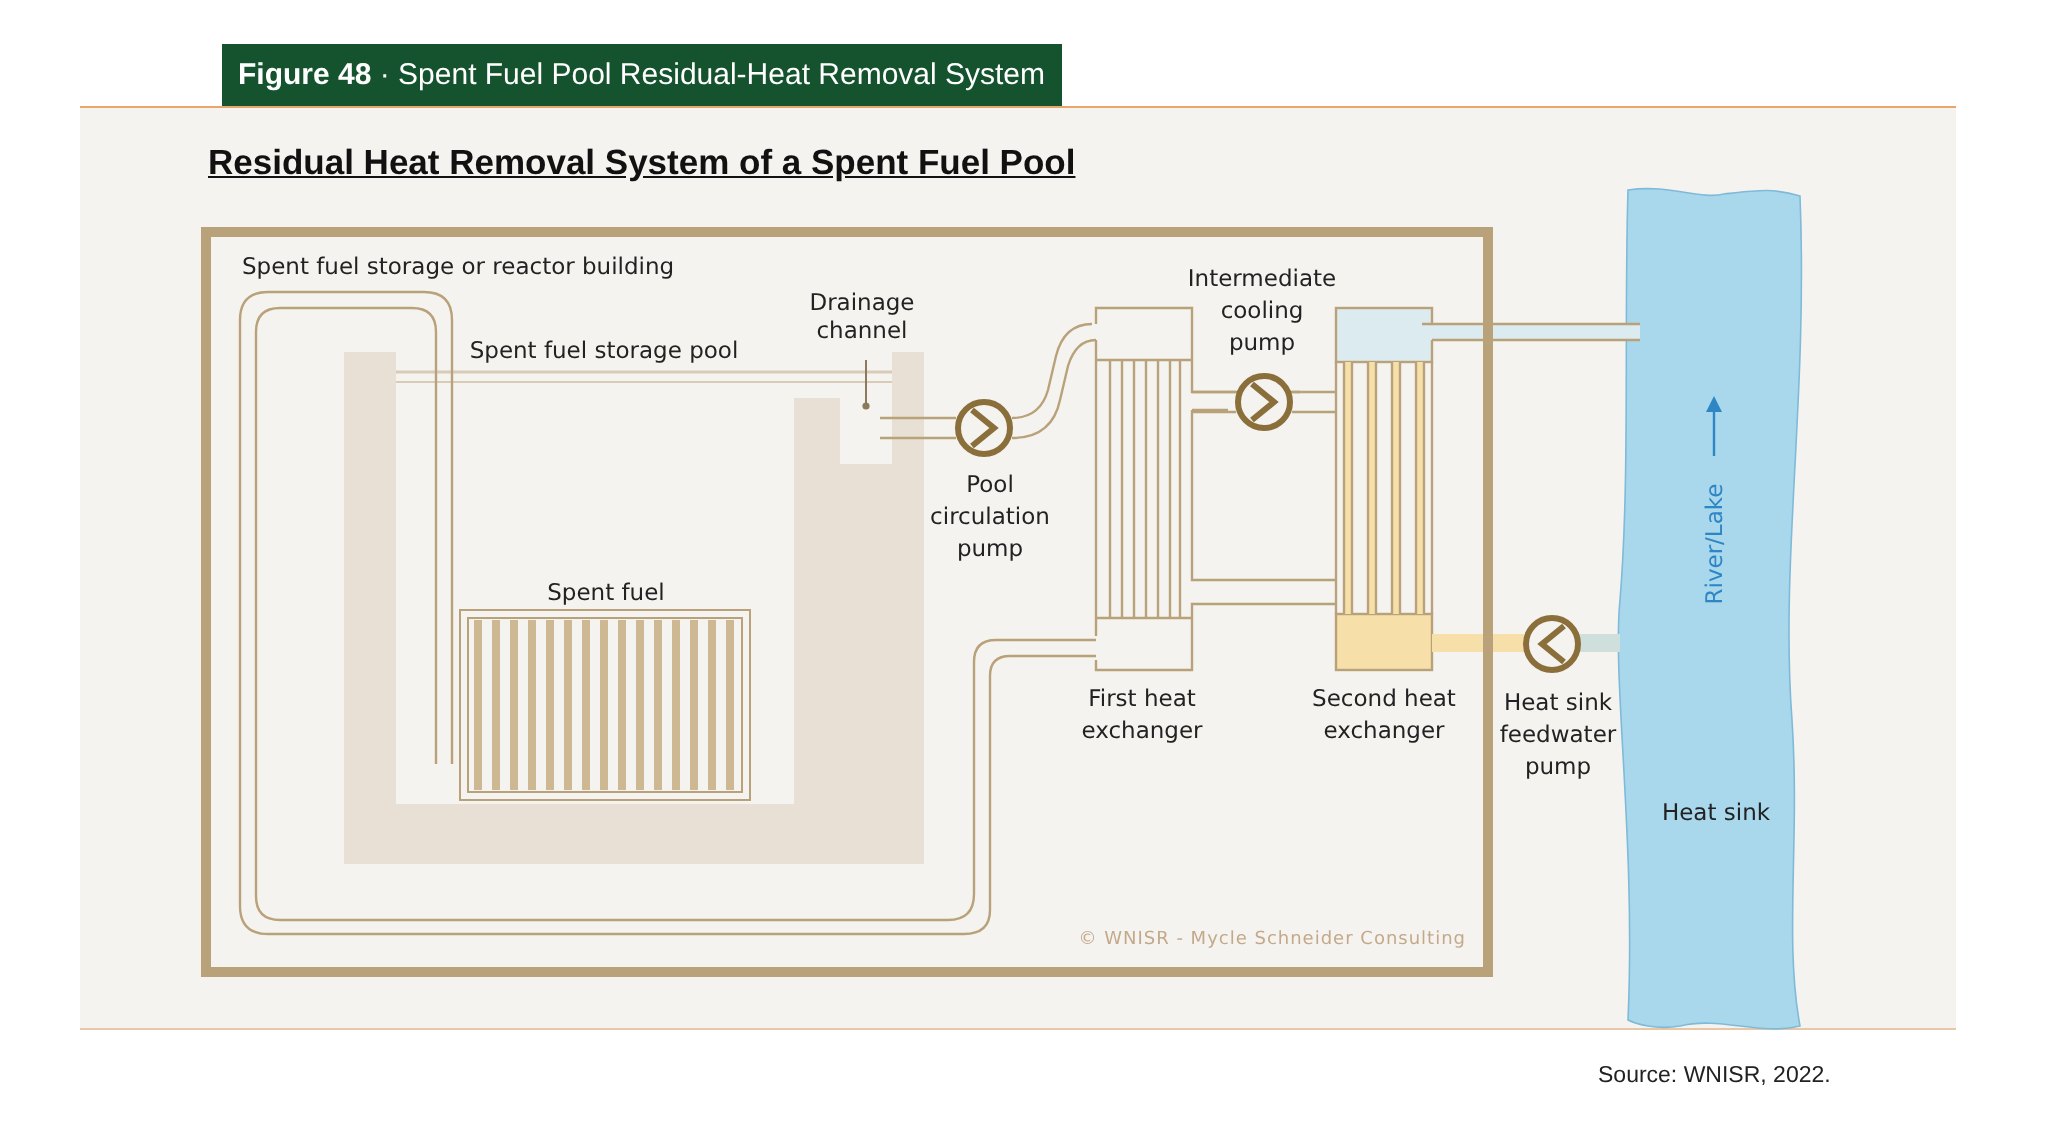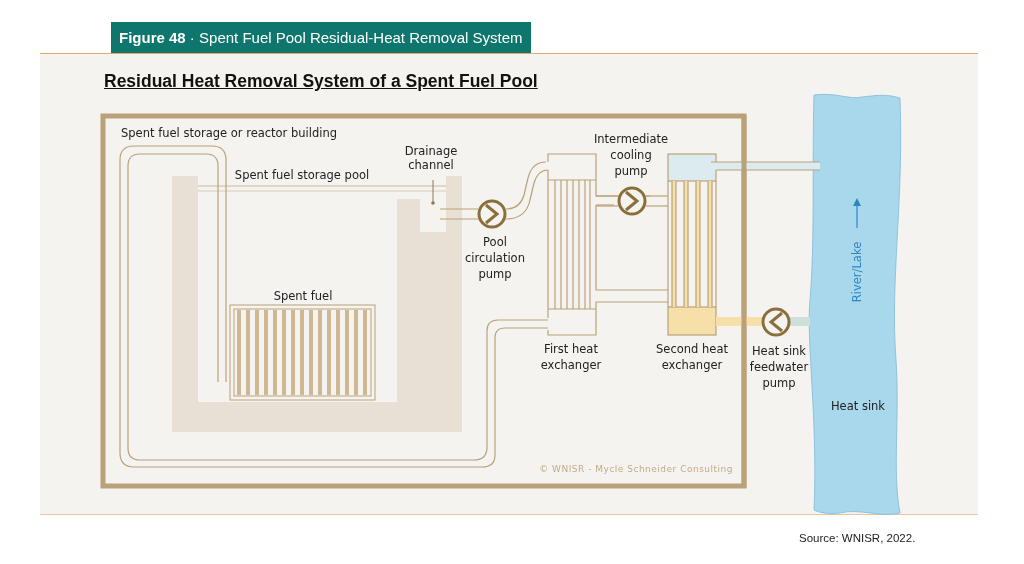--- a/index.html
+++ b/index.html
@@ -6,7 +6,7 @@
   body { width: 1024px; height: 564px; position: relative; overflow: hidden; font-family: "Liberation Sans", sans-serif; }
   .fig-tab {
     position: absolute; left: 111px; top: 22px; width: 420px; height: 31px;
-    background: #0f766e; color: #ffffff; font-size: 15px; line-height: 31px;
+    background: #14532d; color: #ffffff; font-size: 15px; line-height: 31px;
     padding-left: 8px; box-sizing: border-box; white-space: nowrap;
   }
   .fig-tab b { font-weight: 700; }

